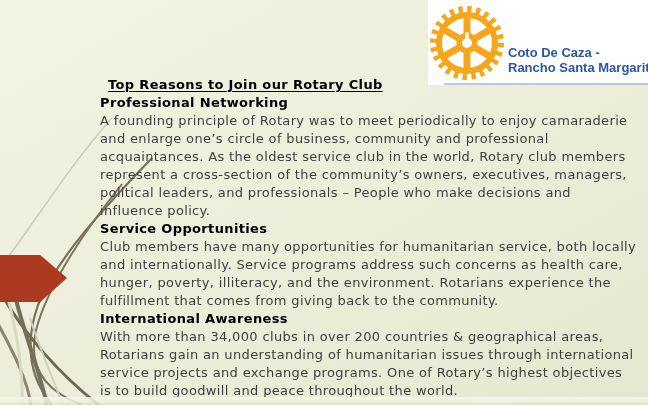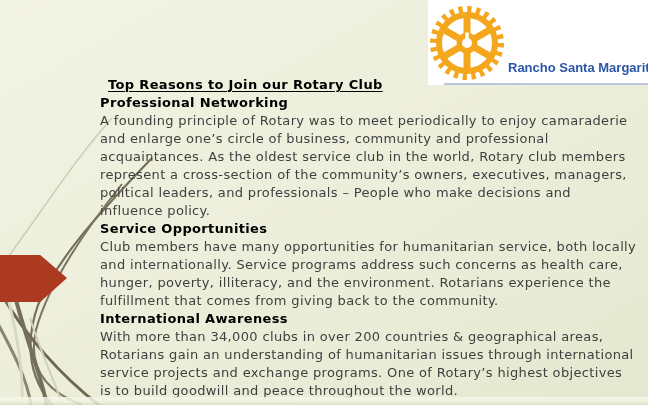--- a/index.html
+++ b/index.html
@@ -131,6 +131,7 @@
     <circle r="5" fill="#ffffff"></circle>
     <rect x="-1.7" y="-10.5" width="3.4" height="5.5" fill="#ffffff"></rect>
   </svg>
+  <div class="club-line1" style="color:#2b56a8">Coto De Caza -</div>
   <div class="club-line2" style="color:#2b56a8">Rancho Santa Margarita</div>
   <div class="panel-edge-line"></div>
 </div>

